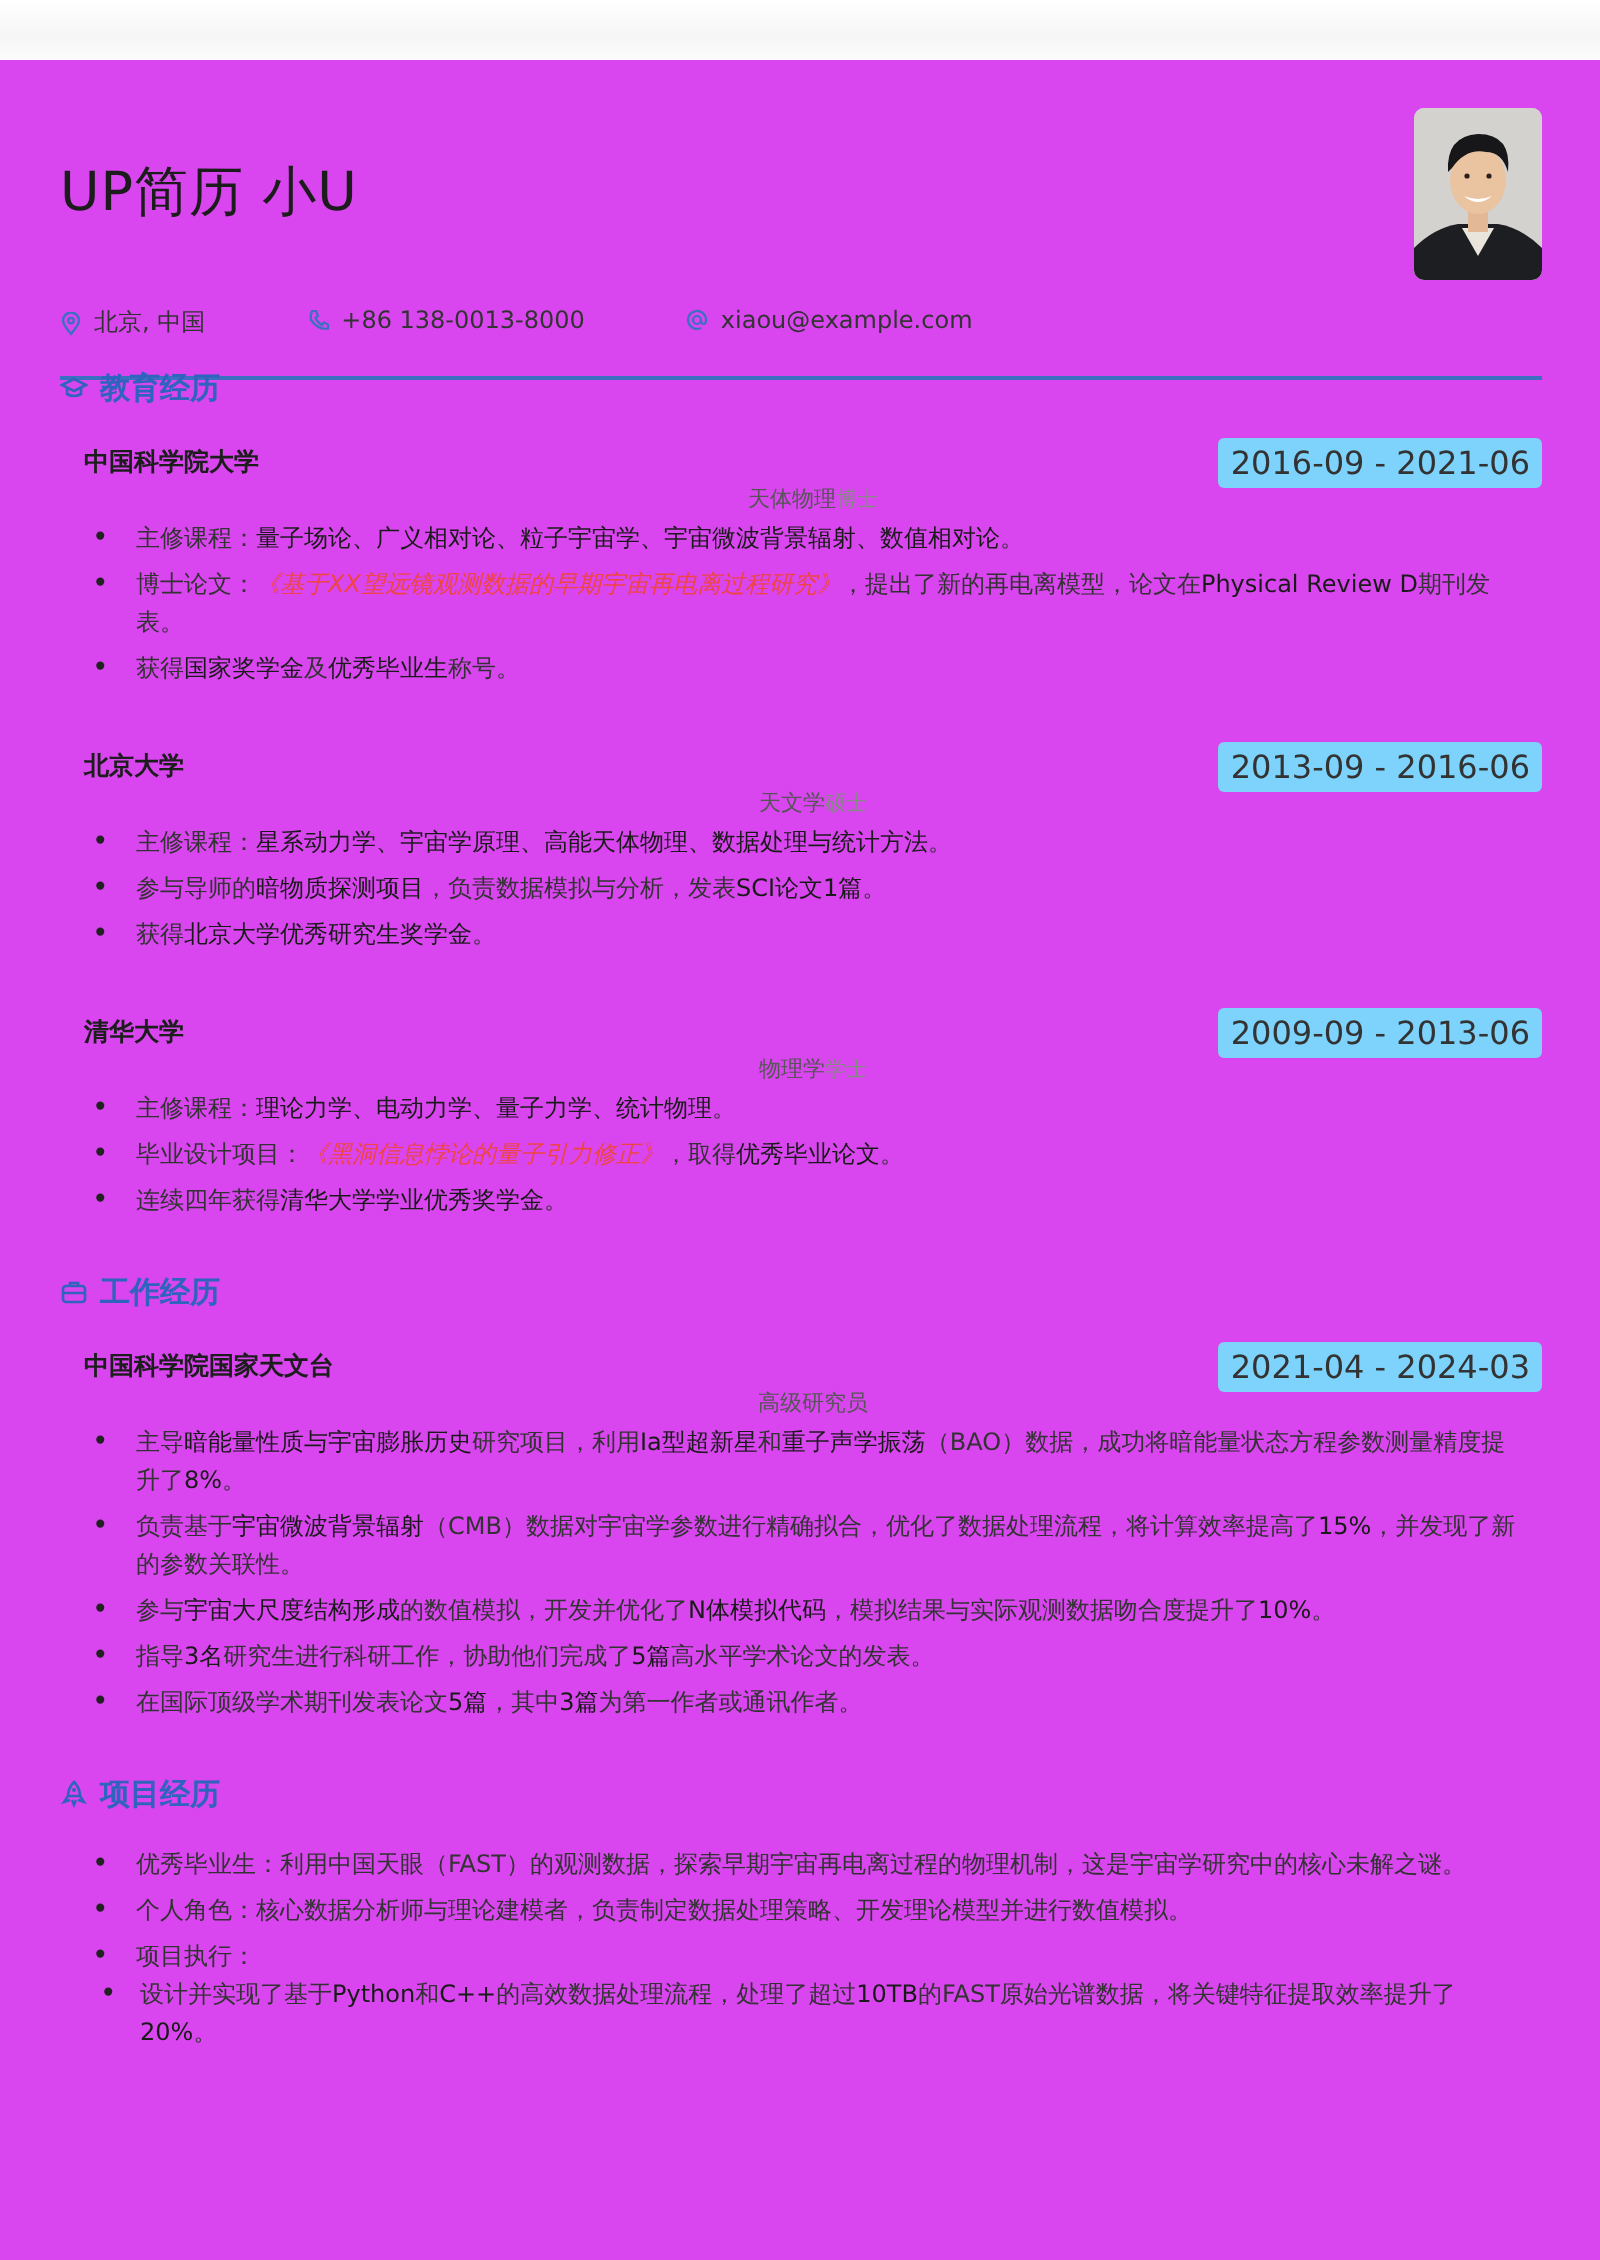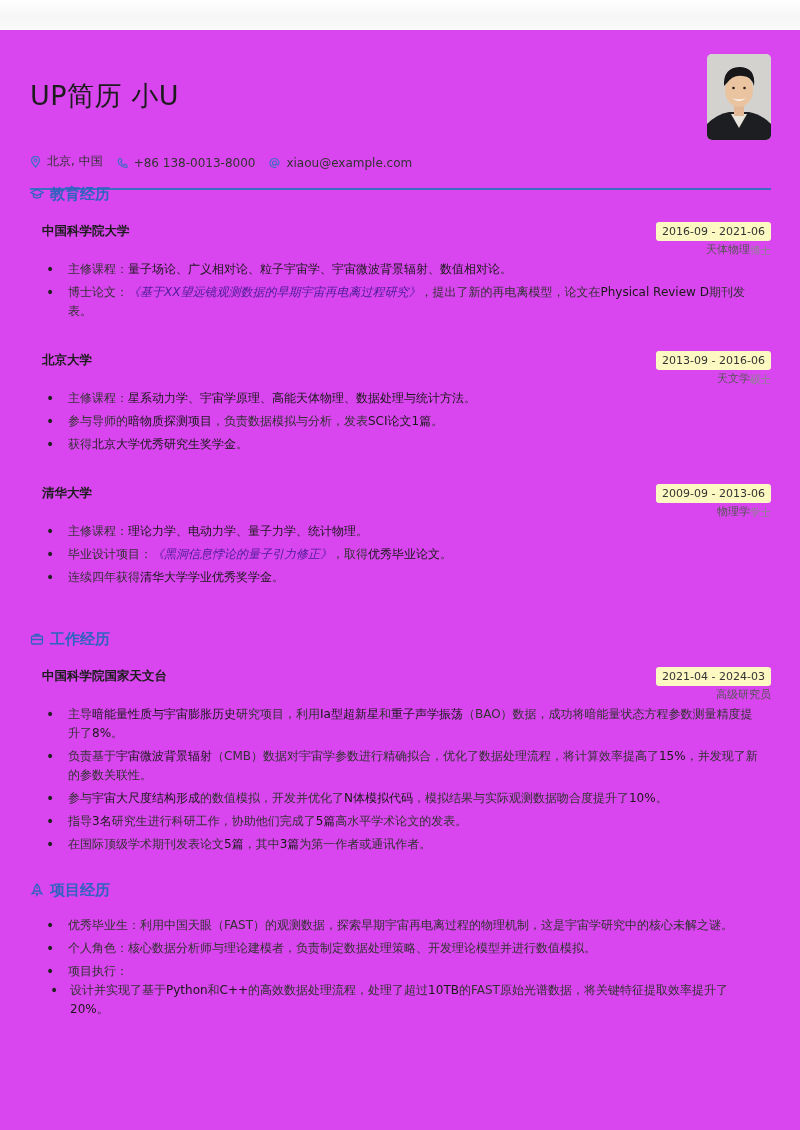--- a/index.html
+++ b/index.html
@@ -10,7 +10,7 @@
   .header { position: relative; height: 130px; }
   .name { position: absolute; left: 0; top: 48px; font-size: 27px; font-weight: 500; color: #1c1c1c; letter-spacing: 0.5px; }
   .photo { position: absolute; right: 0; top: 24px; width: 64px; height: 86px; border-radius: 5px; overflow: hidden; background: #cfcfcb; }
-  .contacts { position: absolute; left: 0; top: 123px; display: flex; align-items: flex-end; font-size: 12px; color: #333; }
+  .contacts { position: absolute; left: 0; top: 123px; display: flex; align-items: flex-start; font-size: 12px; color: #333; gap: 37px; }
   .contact { display: flex; align-items: center; margin-right: 14px; }
   .contact svg { margin-right: 6px; }
   .divider { position: absolute; left: 0; right: 0; top: 158px; height: 2px; background: #3b6fc2; }

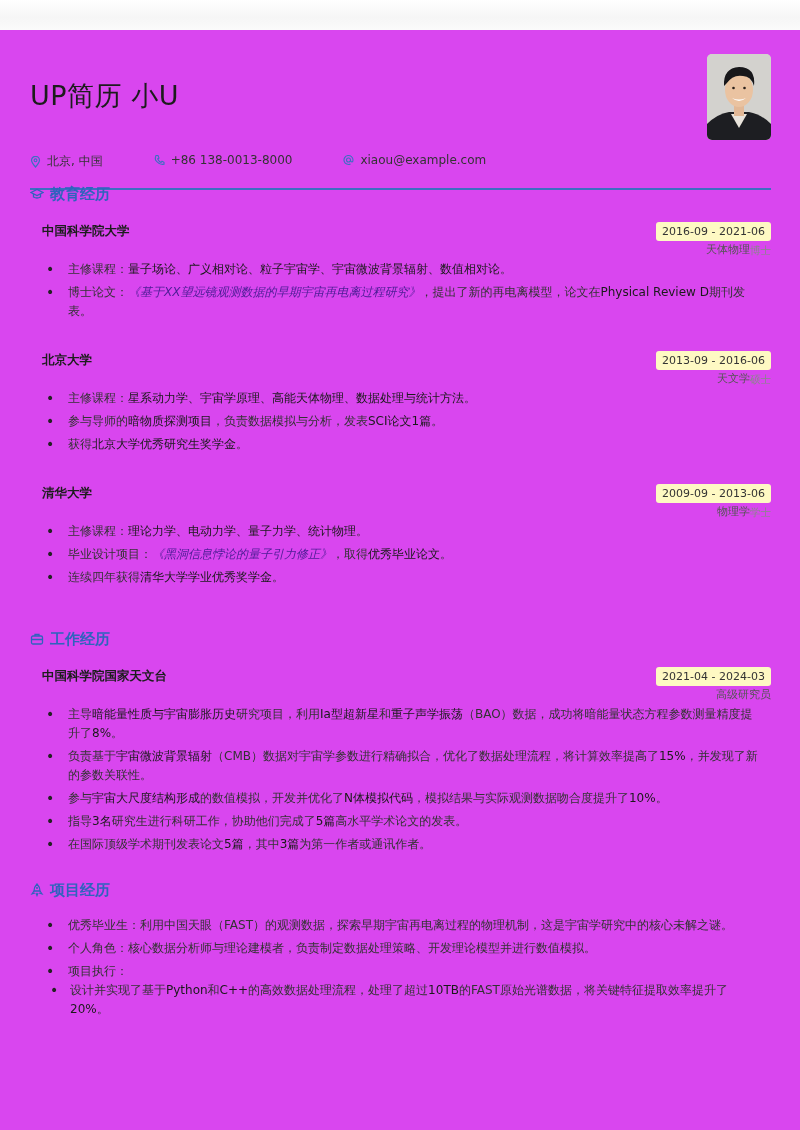--- a/index.html
+++ b/index.html
@@ -20,7 +20,7 @@
   .entry { position: relative; padding-left: 12px; }
   .entry-head { display: flex; justify-content: space-between; align-items: center; height: 22px; }
   .entry-title { font-size: 12.5px; font-weight: 700; color: #1d1d1d; }
-  .date-badge { font-size: 11px; color: #333; background: #fef9c3; border-radius: 3px; padding: 3px 6px; }
+  .date-badge { font-size: 16px; color: #333; background: #7dd3fc; border-radius: 3px; padding: 3px 6px; }
   .entry-sub { display: flex; justify-content: flex-end; font-size: 11px; color: #555; height: 16px; line-height: 16px; }
   .degree { color: #888; font-size: 10.5px; }
   ul.bullets { list-style: none; margin-top: 2px; }

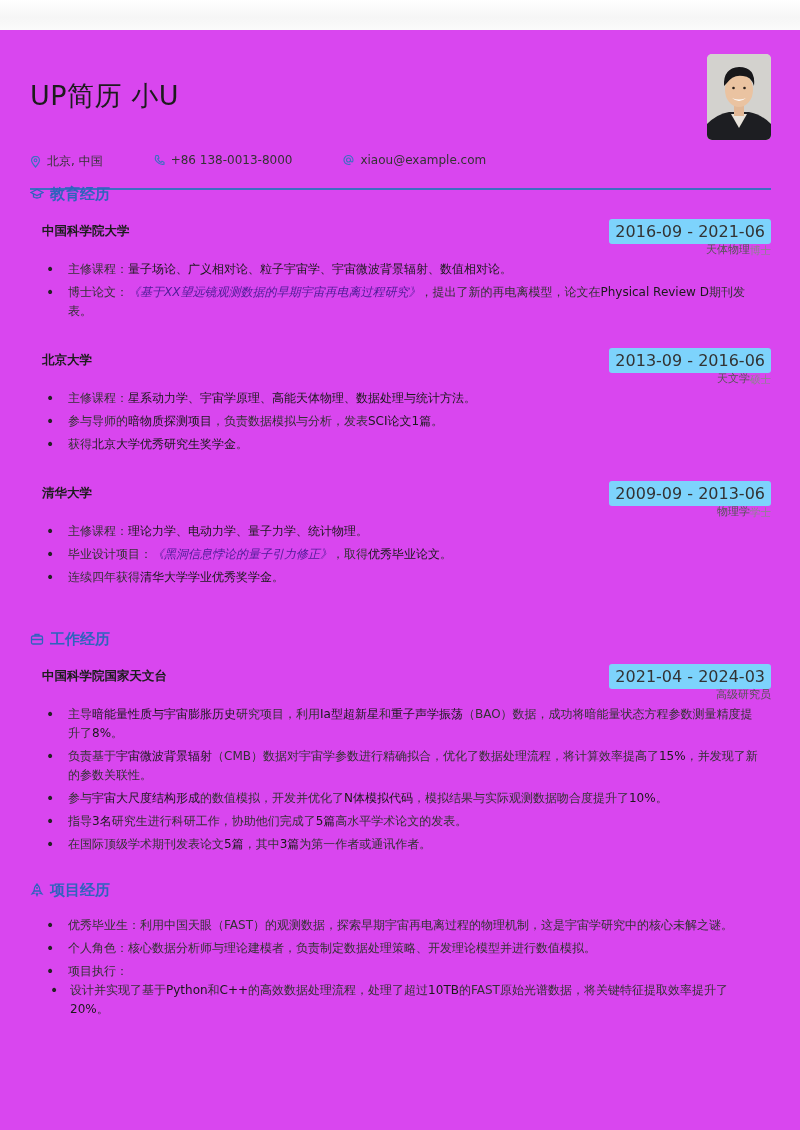--- a/index.html
+++ b/index.html
@@ -21,7 +21,7 @@
   .entry-head { display: flex; justify-content: space-between; align-items: center; height: 22px; }
   .entry-title { font-size: 12.5px; font-weight: 700; color: #1d1d1d; }
   .date-badge { font-size: 16px; color: #333; background: #7dd3fc; border-radius: 3px; padding: 3px 6px; }
-  .entry-sub { display: flex; justify-content: flex-end; font-size: 11px; color: #555; height: 16px; line-height: 16px; }
+  .entry-sub { display: flex; justify-content: center; font-size: 11px; color: #555; height: 16px; line-height: 16px; }
   .degree { color: #888; font-size: 10.5px; }
   ul.bullets { list-style: none; margin-top: 2px; }
   ul.bullets li { position: relative; padding-left: 26px; font-size: 12px; line-height: 19px; color: #333; margin-bottom: 4px; padding-right: 8px; }

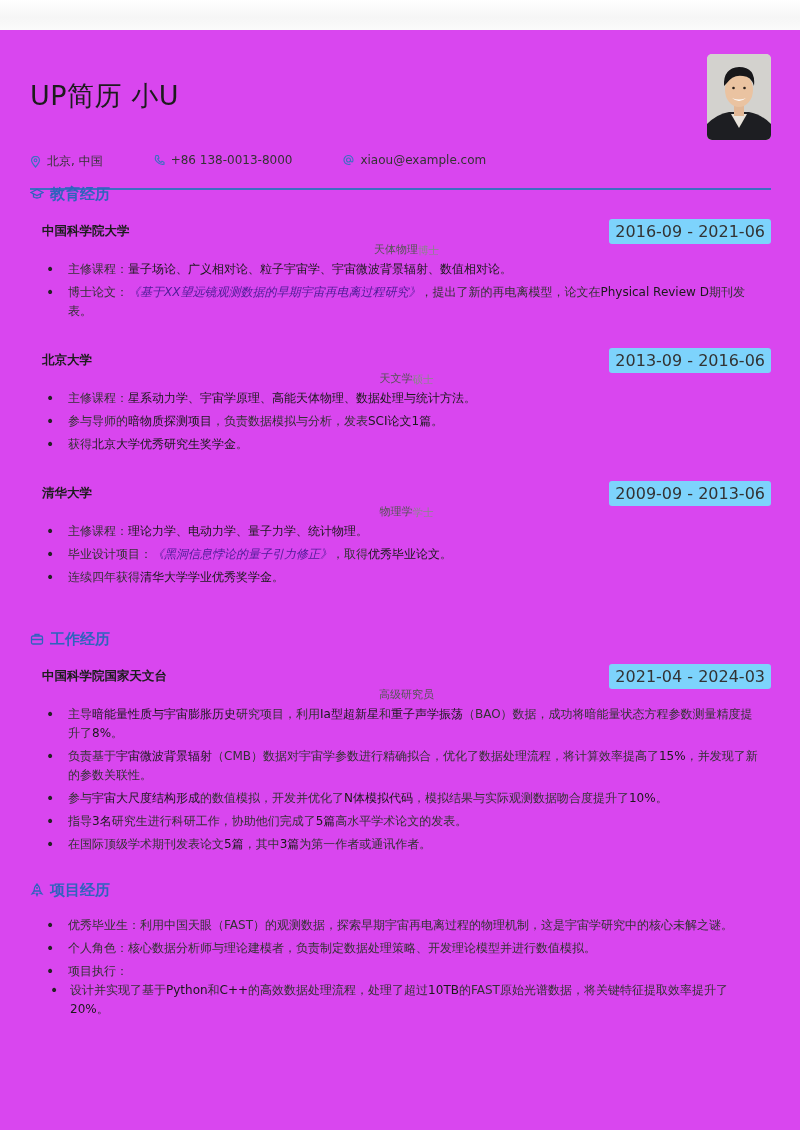--- a/index.html
+++ b/index.html
@@ -27,7 +27,7 @@
   ul.bullets li { position: relative; padding-left: 26px; font-size: 12px; line-height: 19px; color: #333; margin-bottom: 4px; padding-right: 8px; }
   ul.bullets li::before { content: "•"; position: absolute; left: 4px; top: 0; font-size: 14px; color: #222; }
   ul.bullets li b { color: #1a1a1a; font-weight: 400; }
-  ul.bullets li i { color: #4c1d95; font-style: italic; }
+  ul.bullets li i { color: #ef4444; font-style: italic; }
   ul.sub { list-style: none; }
   ul.sub li { padding-left: 28px; }
   ul.sub li::before { left: 8px; }

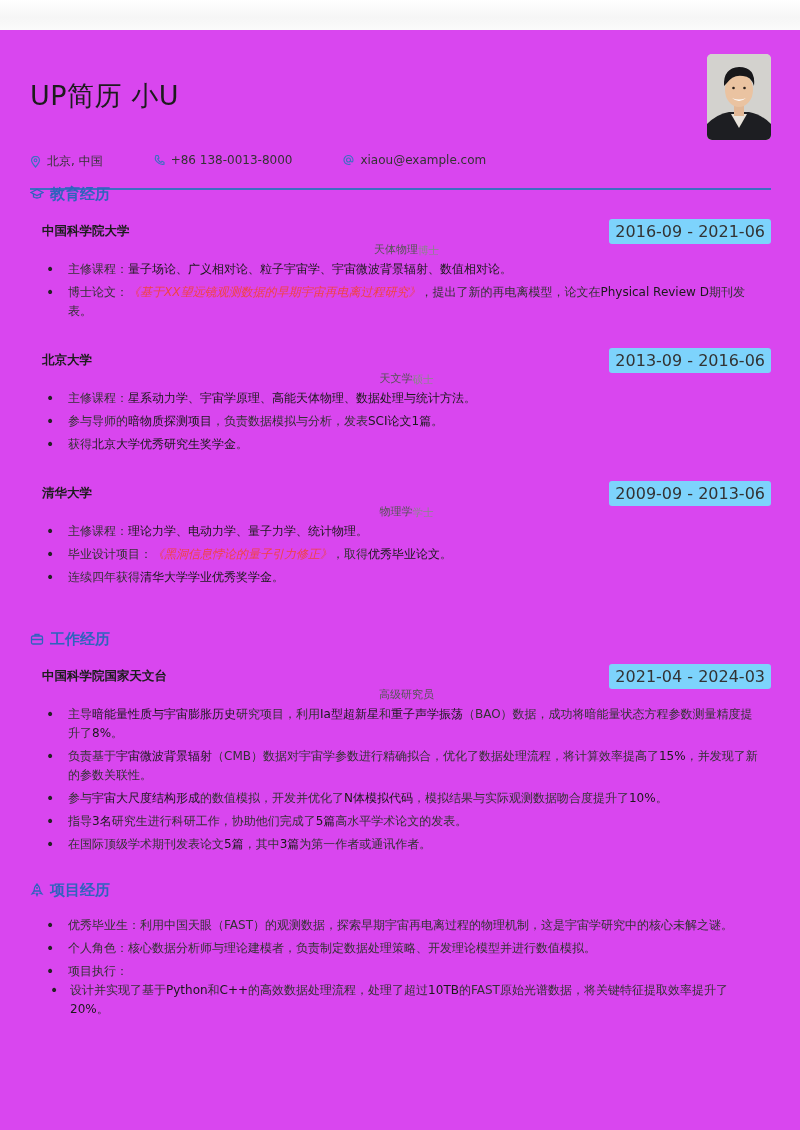--- a/index.html
+++ b/index.html
@@ -102,6 +102,7 @@
       <ul class="bullets">
           <li>主修课程：<b>量子场论、广义相对论、粒子宇宙学、宇宙微波背景辐射、数值相对论</b>。</li>
           <li>博士论文：<i>《基于XX望远镜观测数据的早期宇宙再电离过程研究》</i>，提出了新的再电离模型，论文在<b>Physical Review D</b>期刊发表。</li>
+          <li>获得<b>国家奖学金</b>及<b>优秀毕业生</b>称号。</li>
         </ul>
     </div>
 

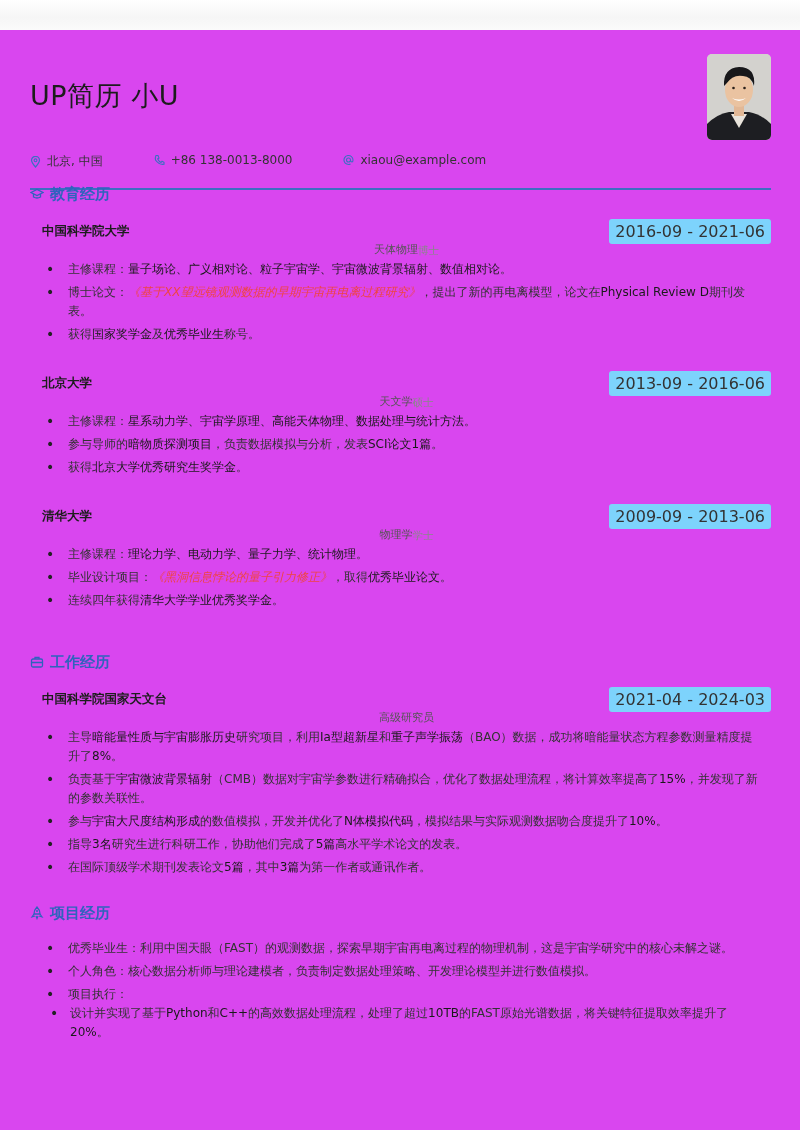--- a/index.html
+++ b/index.html
@@ -139,7 +139,7 @@
     </div>
   </div>
 
-  <div style="margin-top:40px">
+  <div style="margin-top:24px">
     <div class="section-title">
       <svg width="14" height="12" viewBox="0 0 14 12">
           <rect x="1.5" y="3" width="11" height="8" rx="1.5" fill="none" stroke="#2f63bd" stroke-width="1.3"></rect>

